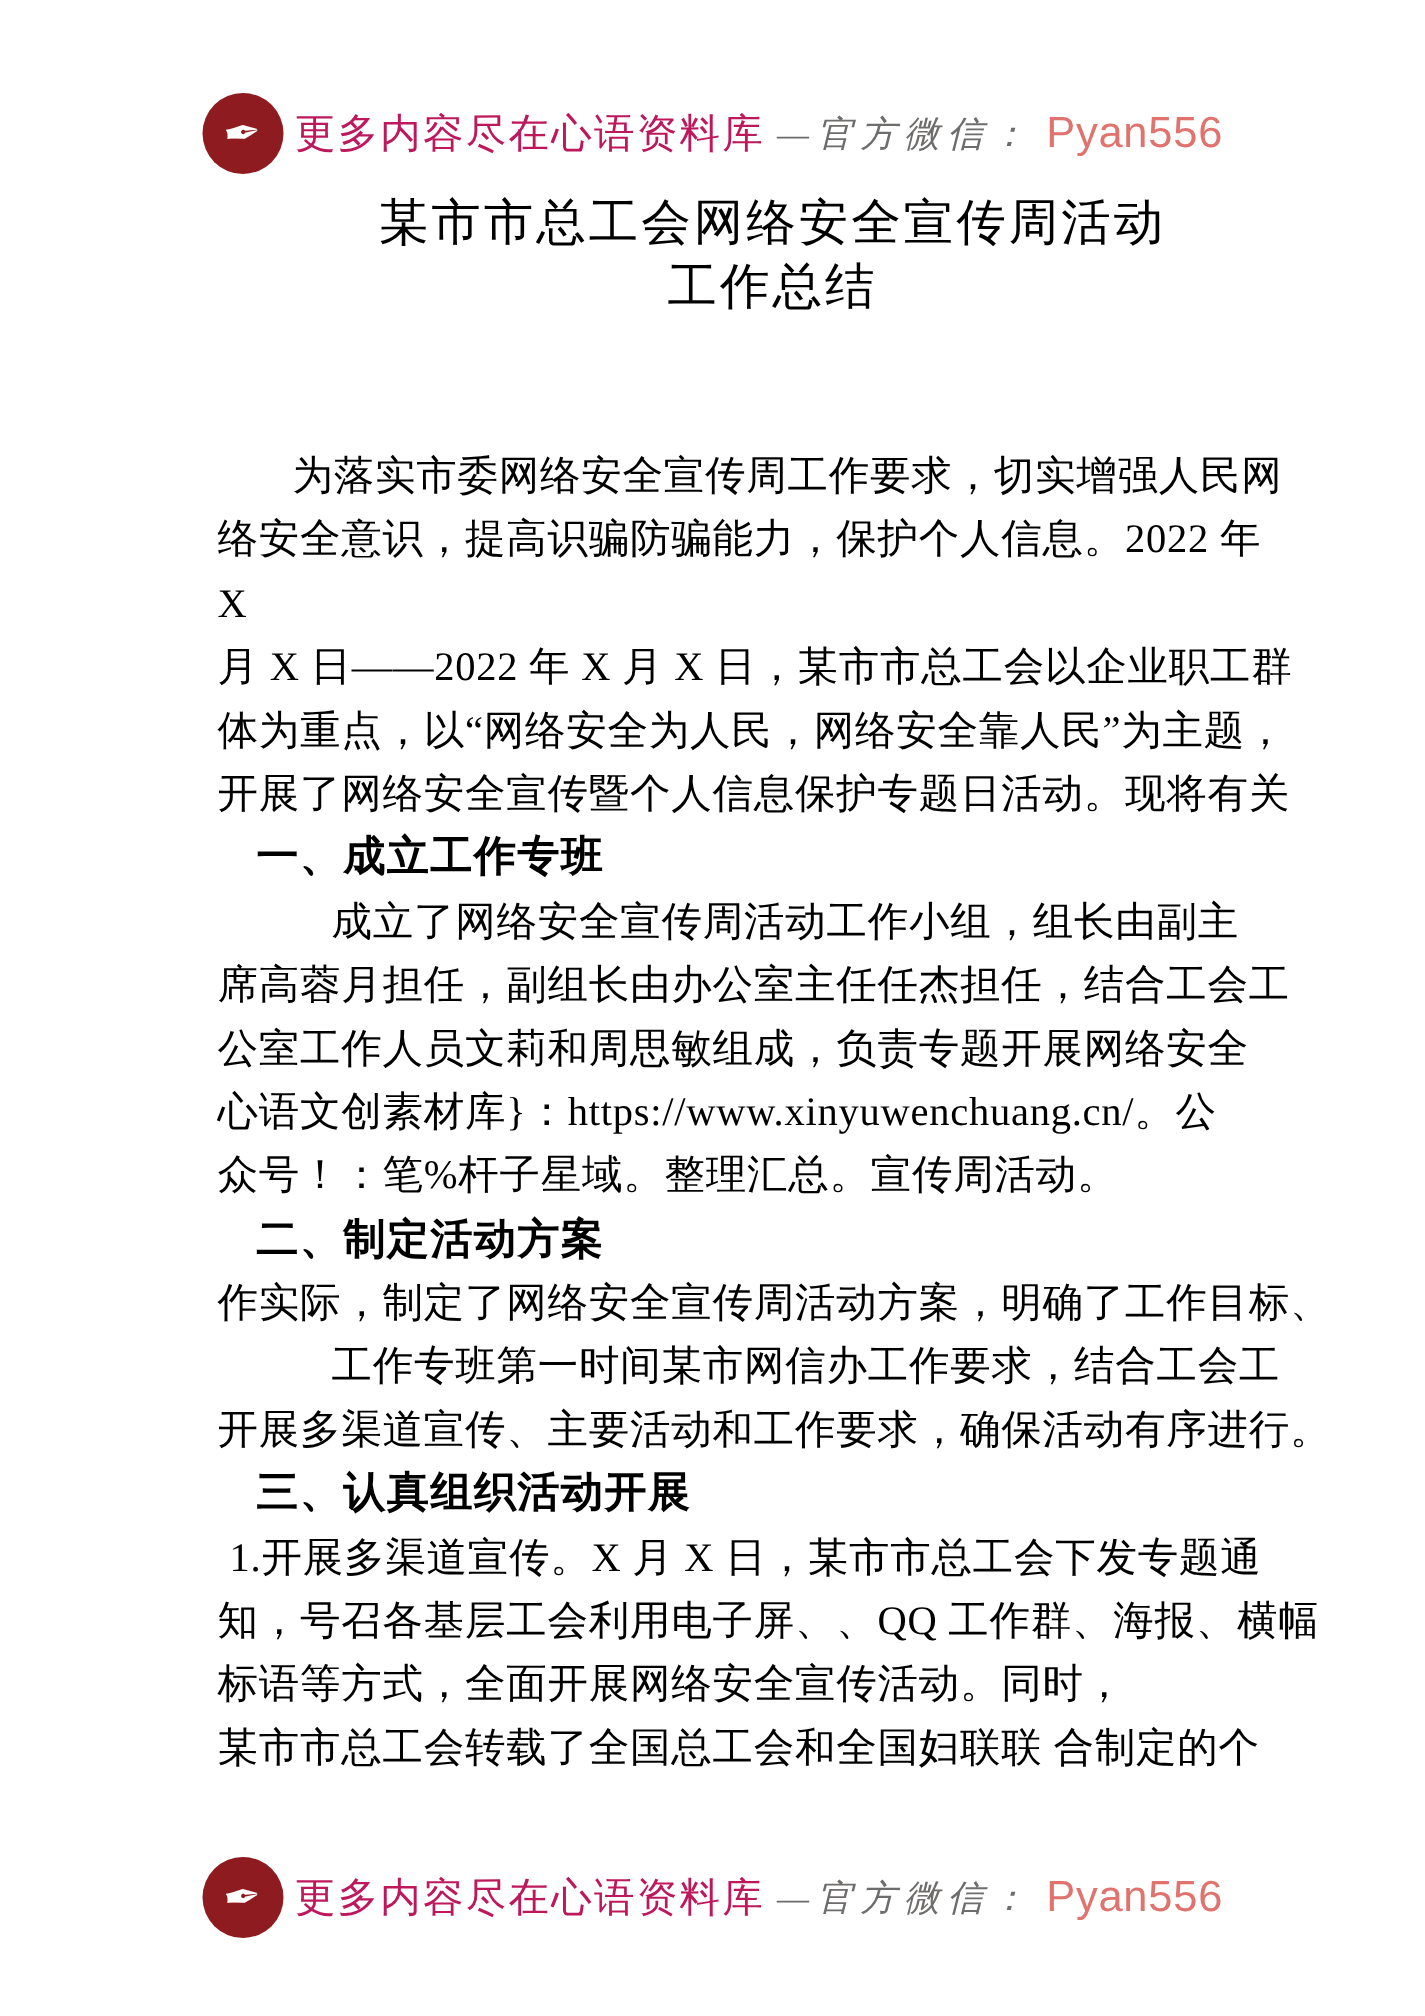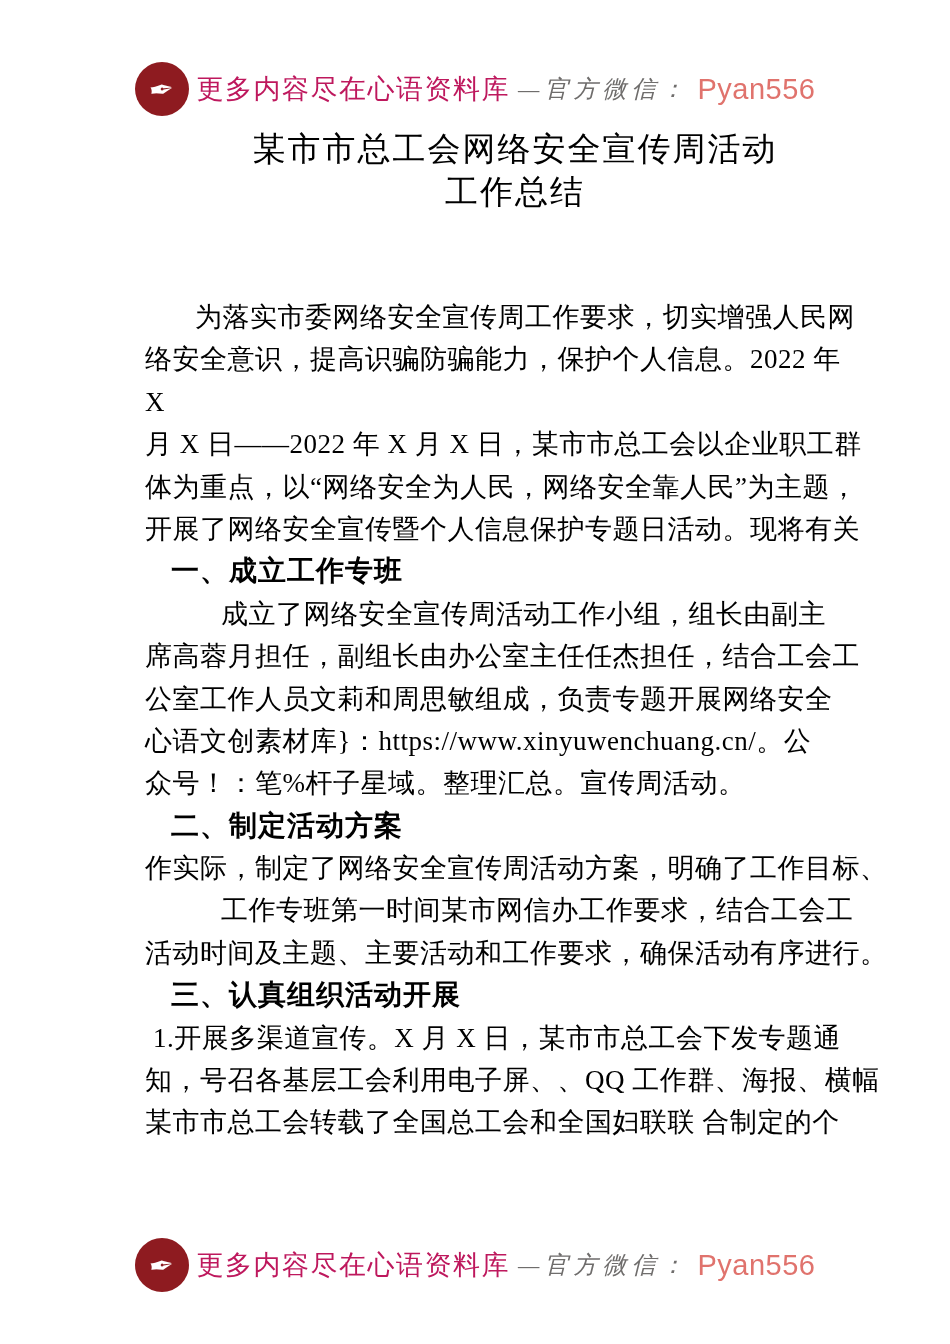--- a/index.html
+++ b/index.html
@@ -72,7 +72,7 @@
     <div class="ln heading">二、制定活动方案</div>
     <div class="ln">作实际，制定了网络安全宣传周活动方案，明确了工作目标、</div>
     <div class="ln ind-p2">工作专班第一时间某市网信办工作要求，结合工会工</div>
-    <div class="ln">活动时间及主题、主要活动和工作要求，确保活动有序进行。</div>
+    <div class="ln">开展多渠道宣传、主要活动和工作要求，确保活动有序进行。</div>
     <div class="ln heading">三、认真组织活动开展</div>
     <div class="ln sub">
       <span class="bold-lead">1.开展多渠道宣传。</span><span>X 月 X 日，某市市总工会下发专题通</span>

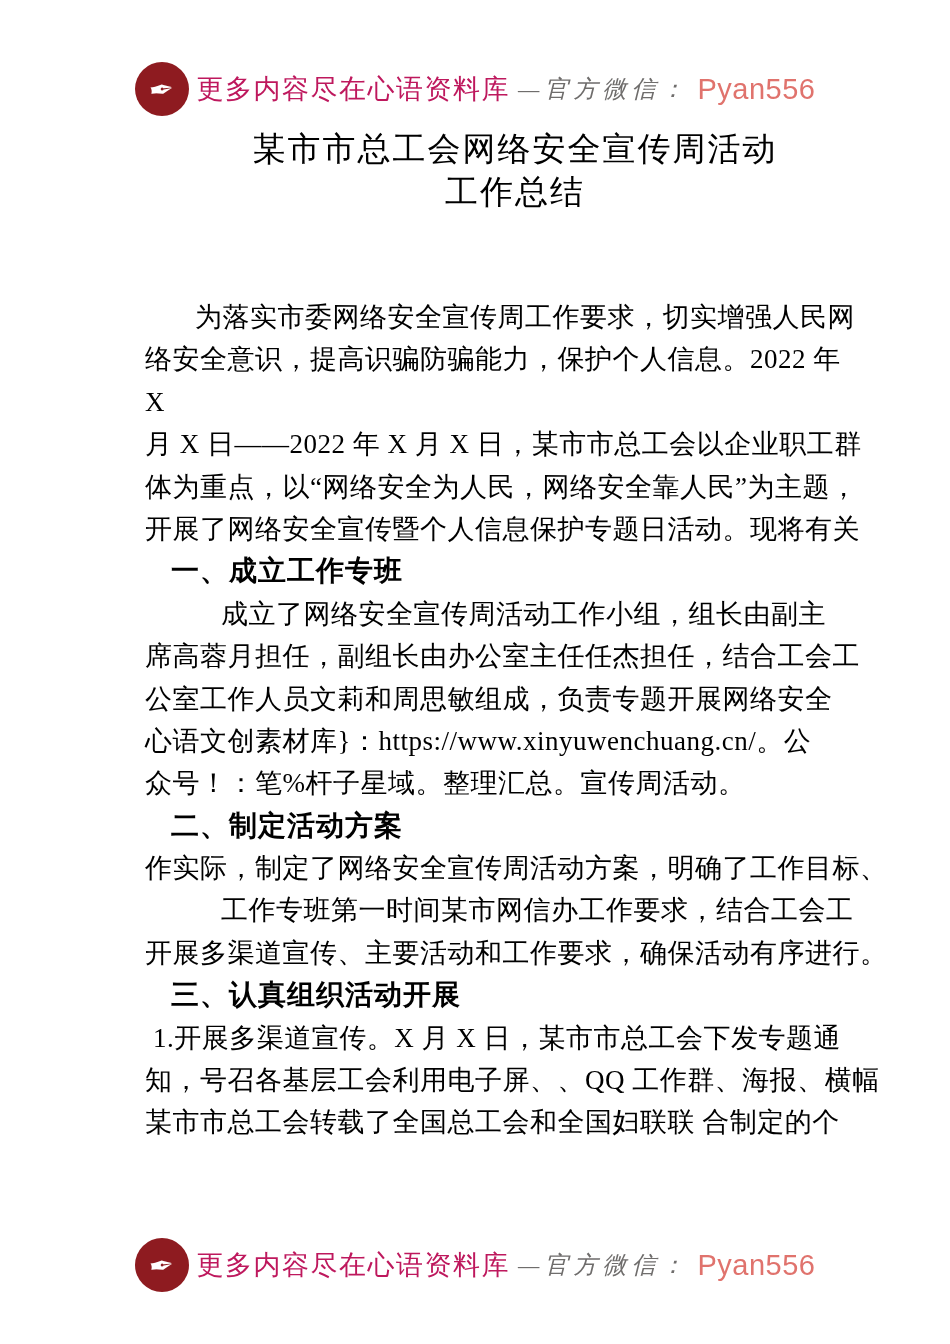--- a/index.html
+++ b/index.html
@@ -78,6 +78,7 @@
       <span class="bold-lead">1.开展多渠道宣传。</span><span>X 月 X 日，某市市总工会下发专题通</span>
     </div>
     <div class="ln">知，号召各基层工会利用电子屏、、QQ 工作群、海报、横幅</div>
+    <div class="ln">标语等方式，全面开展网络安全宣传活动。同时，</div>
     <div class="ln">某市市总工会转载了全国总工会和全国妇联联 合制定的个</div>
   </div>
 

